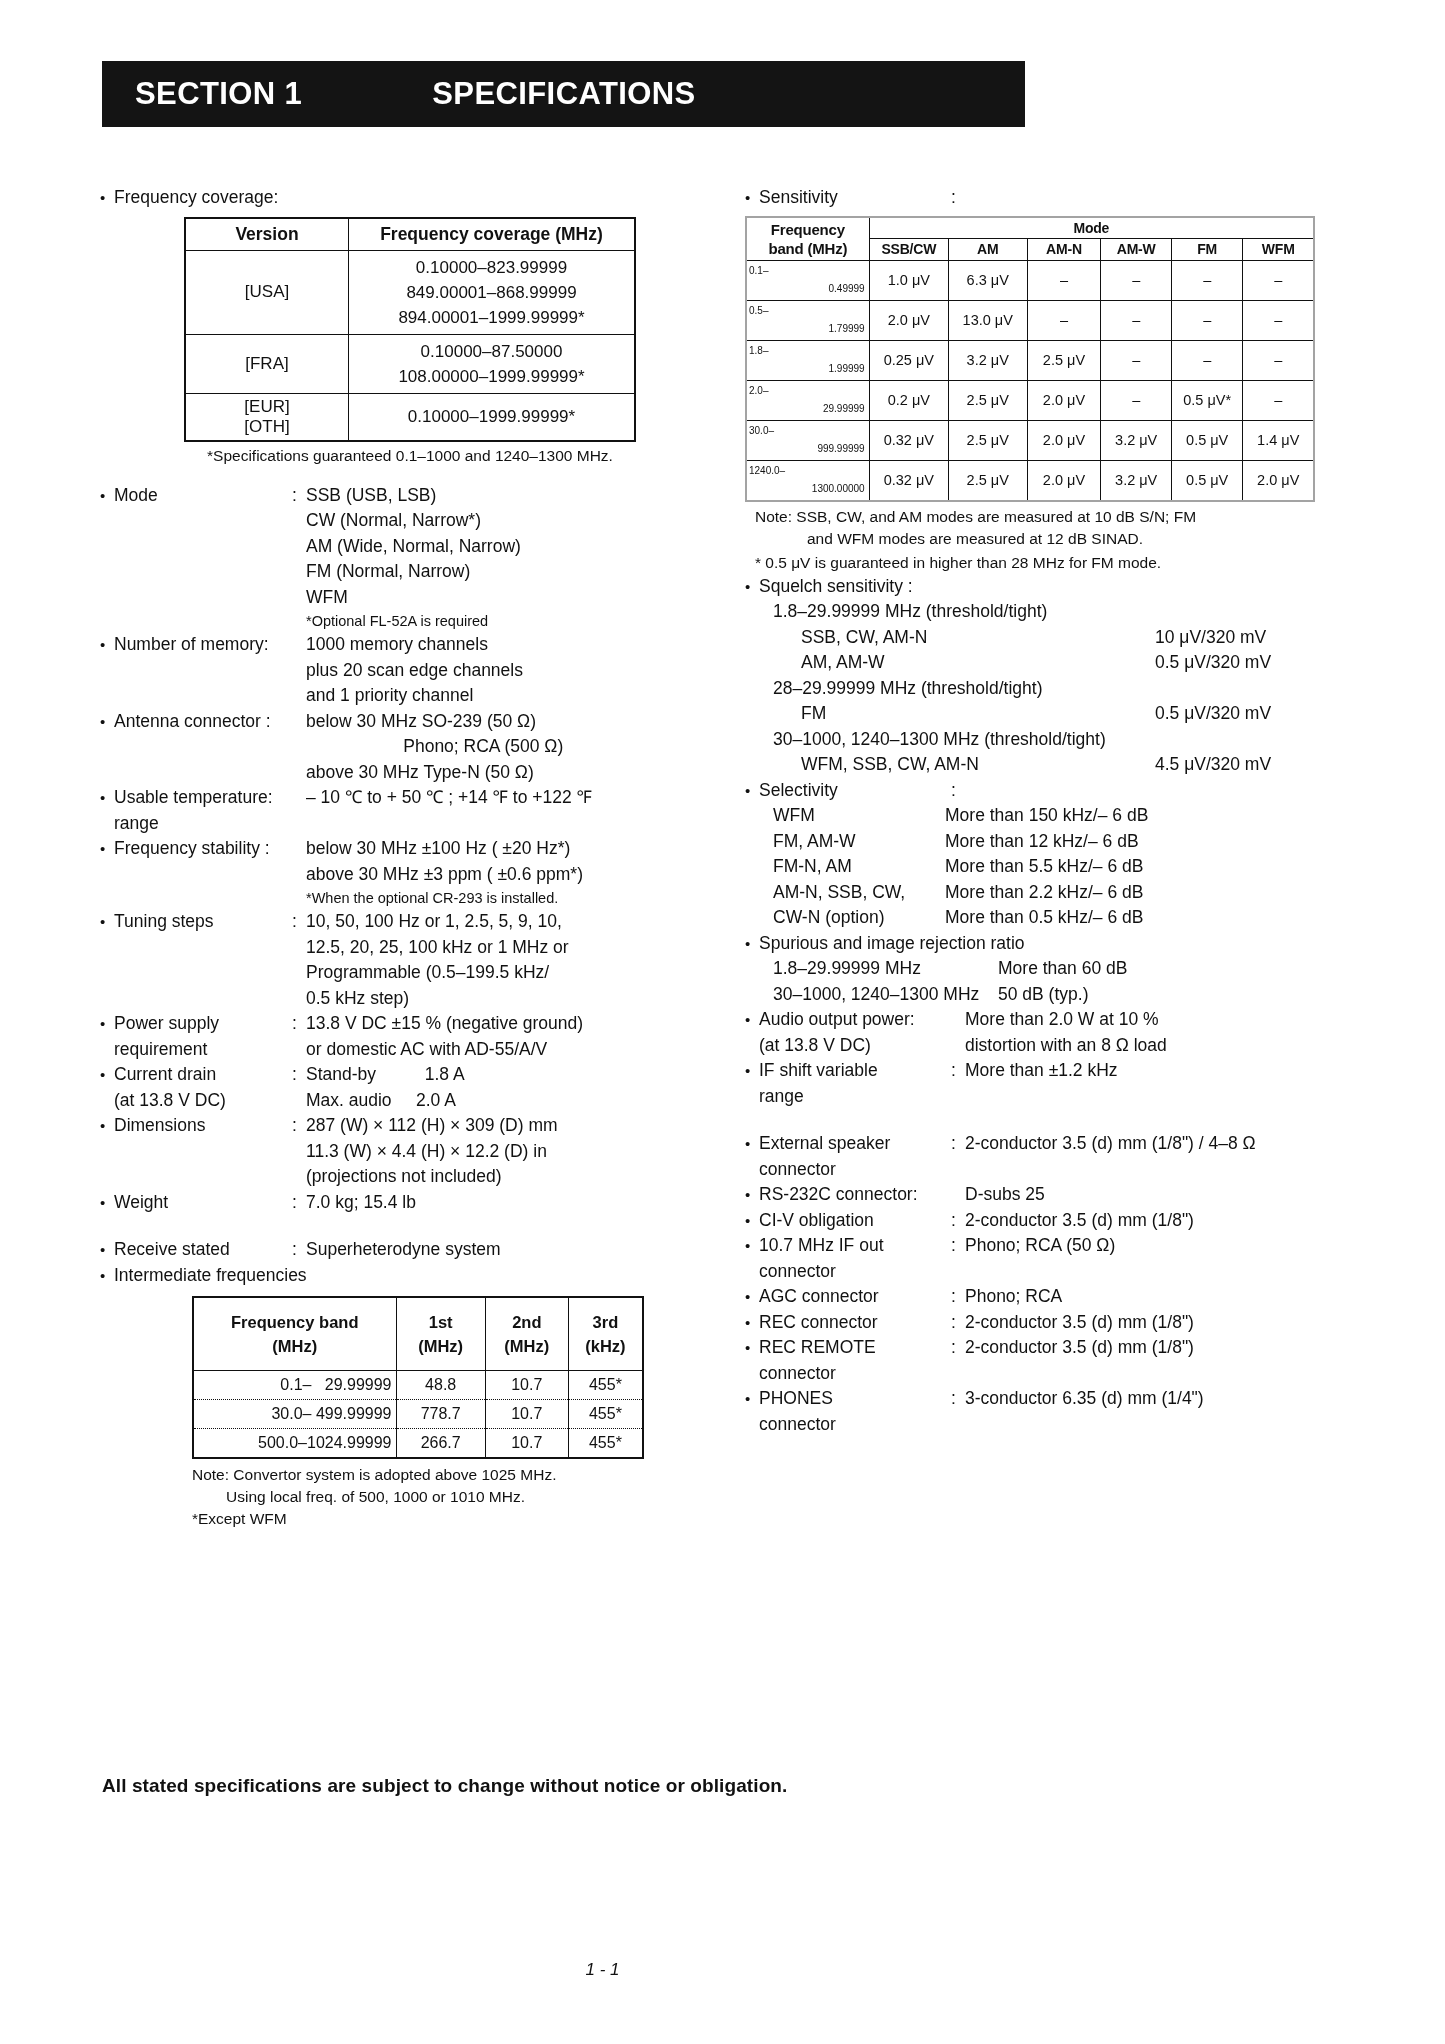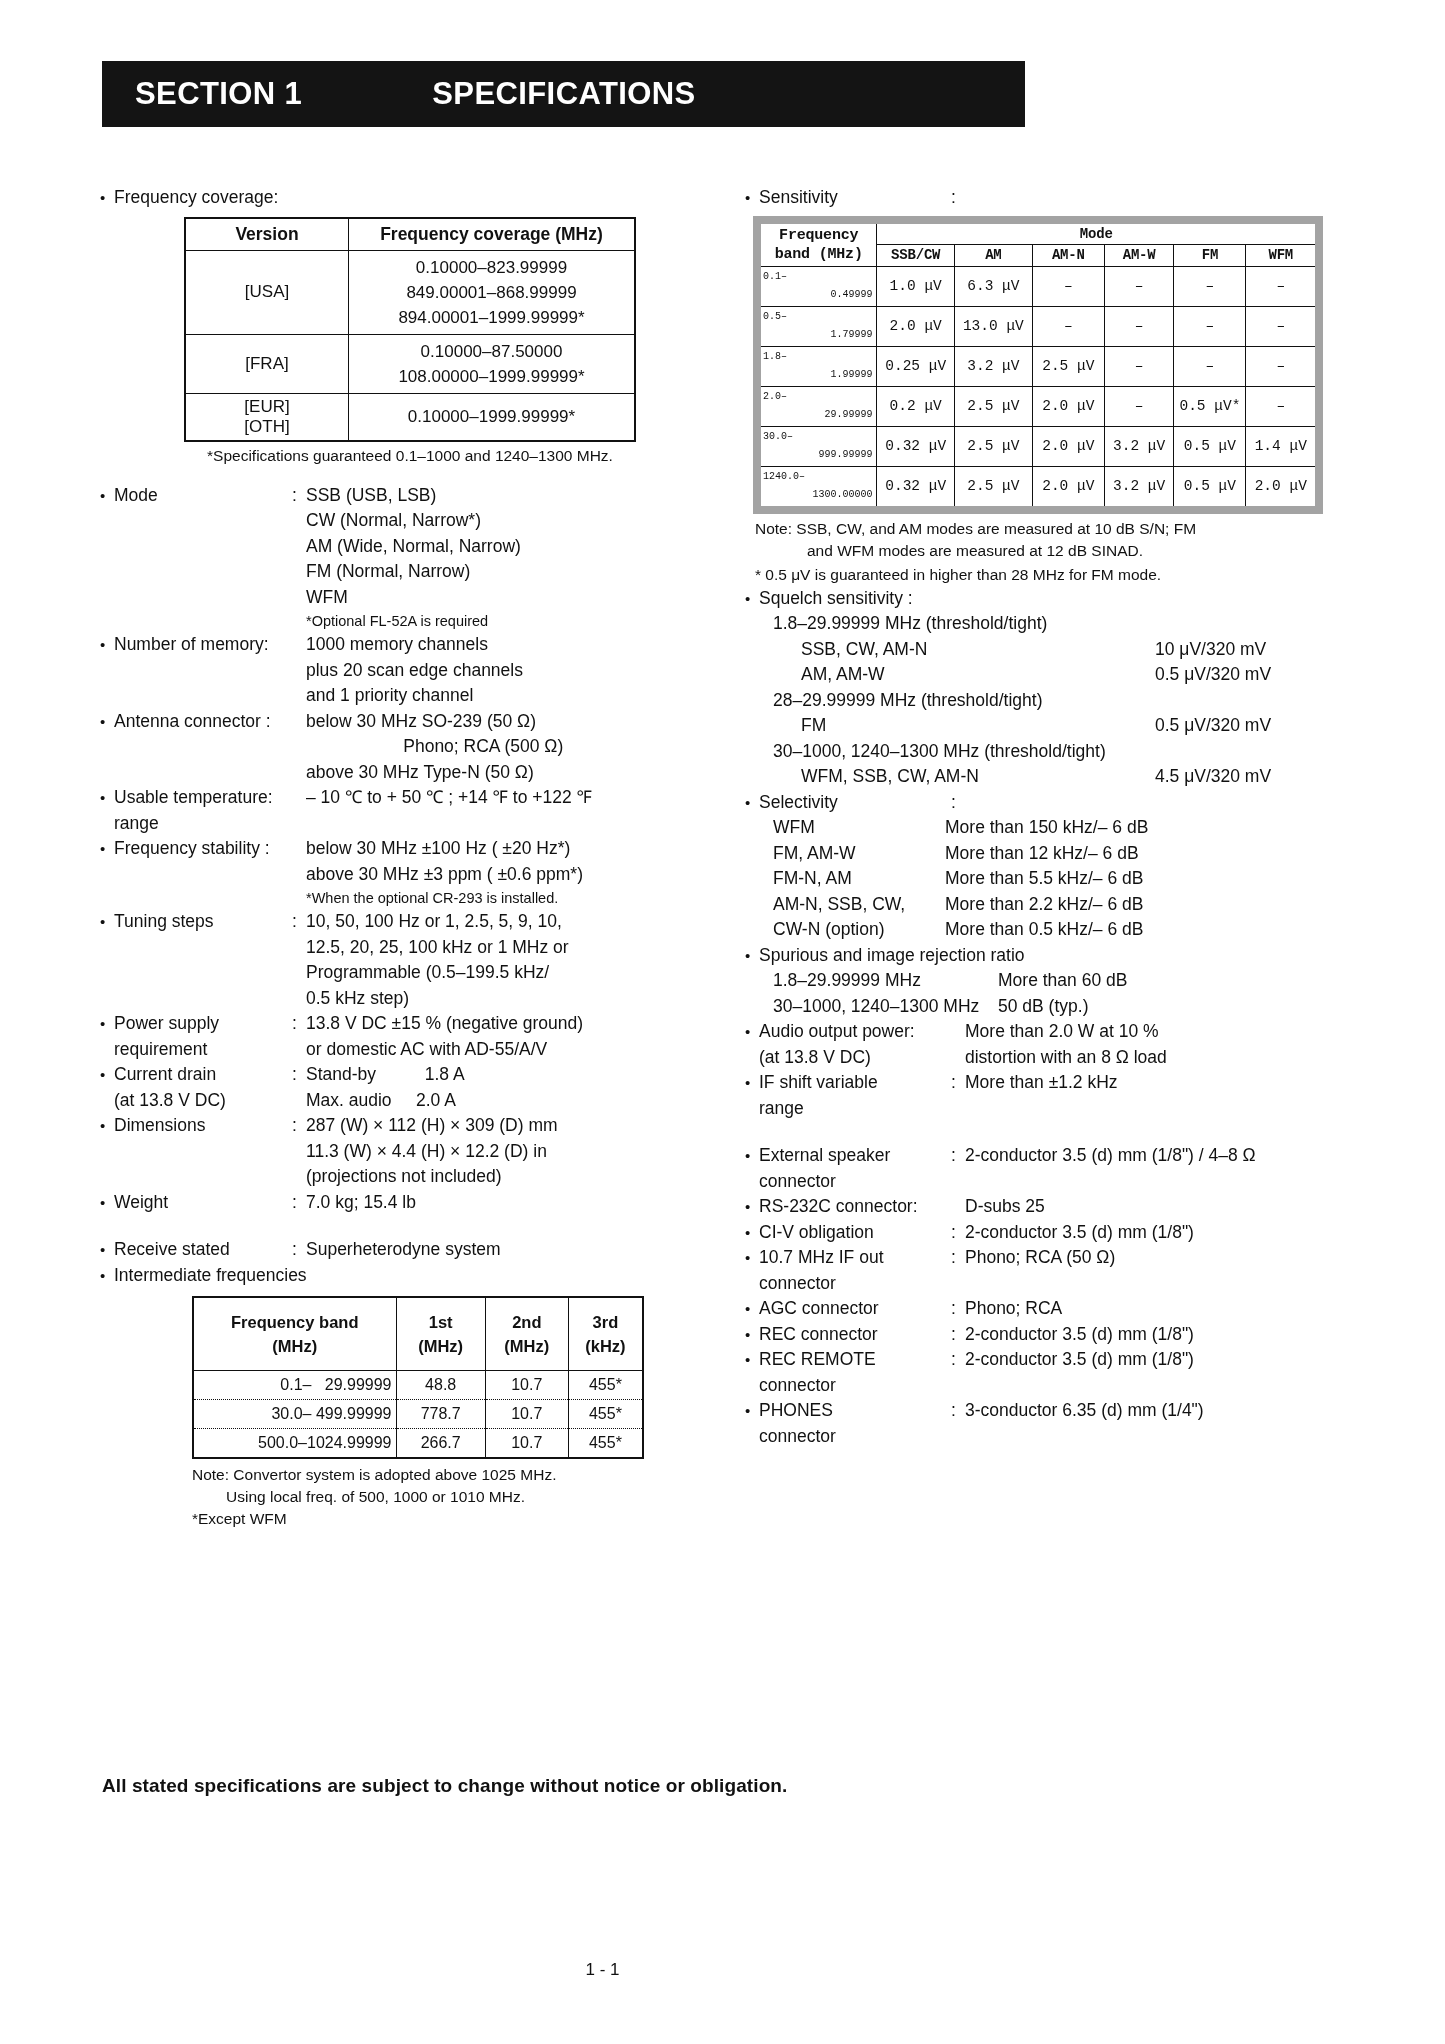--- a/index.html
+++ b/index.html
@@ -144,11 +144,10 @@
 
   
   .tbl-sens {
-    margin: 5px 0 0 8px;
-    border: 8px solid #a3a3a3;
+    margin: 5px 0 0 0;
+    border: 2px solid #a3a3a3;
     width: 570px;
     font-size: 14.5px;
-    font-family: Liberation Mono, monospace;
   }
   .tbl-sens th, .tbl-sens td {
     border: 1px solid #111;

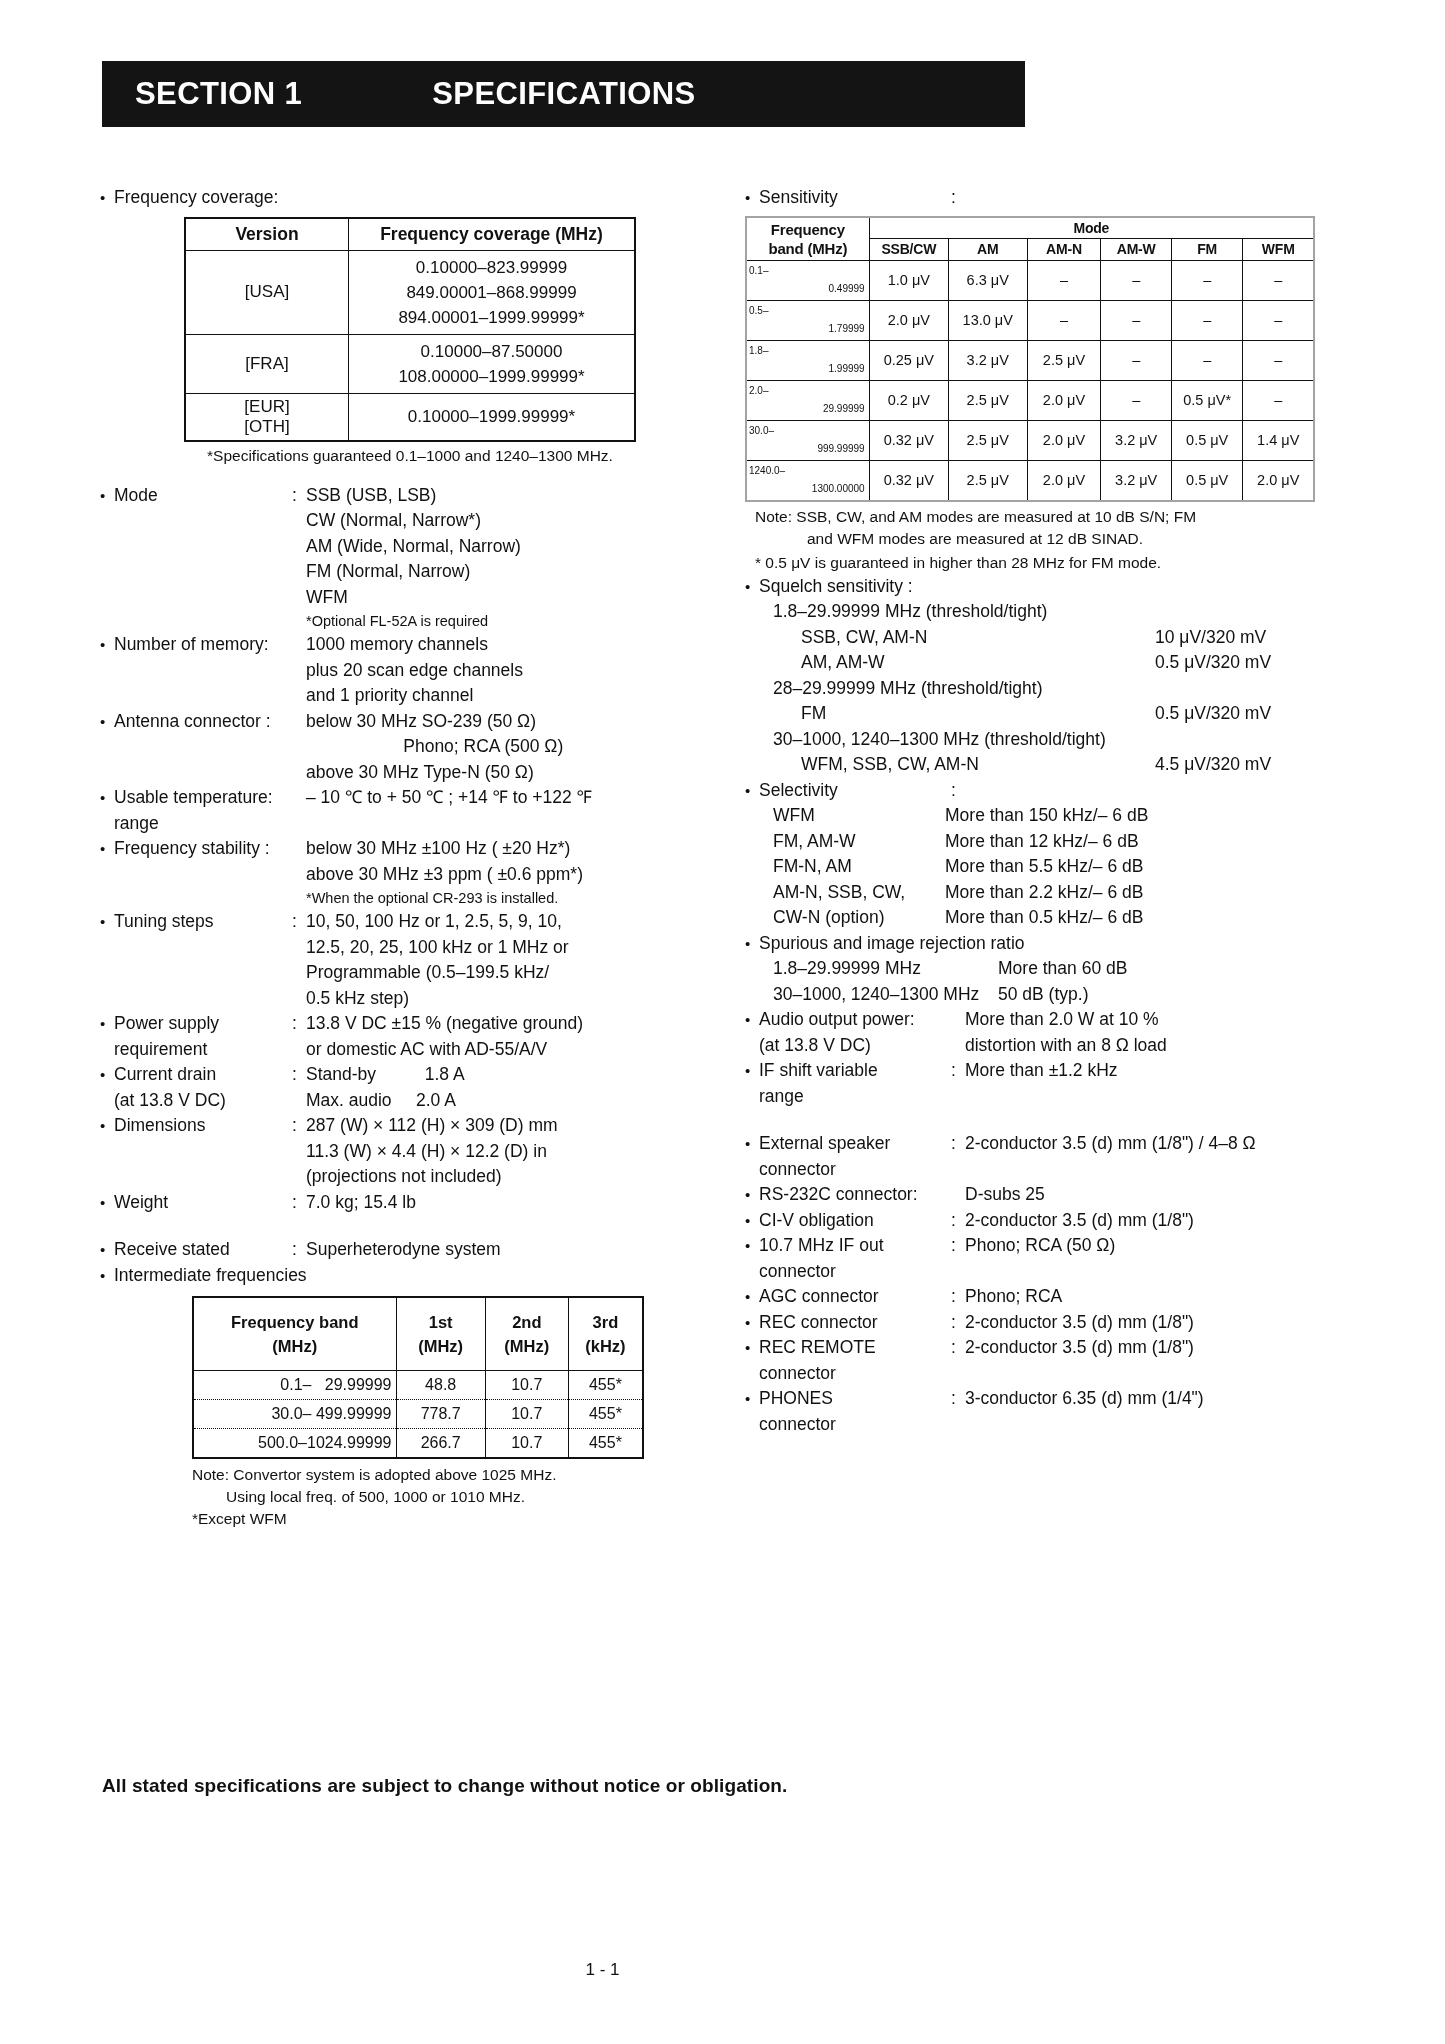--- a/index.html
+++ b/index.html
@@ -271,6 +271,7 @@
     width: 1205px;
     text-align: center;
     font-size: 17px;
+    font-style: italic;
   }
 </style>
 </head>

